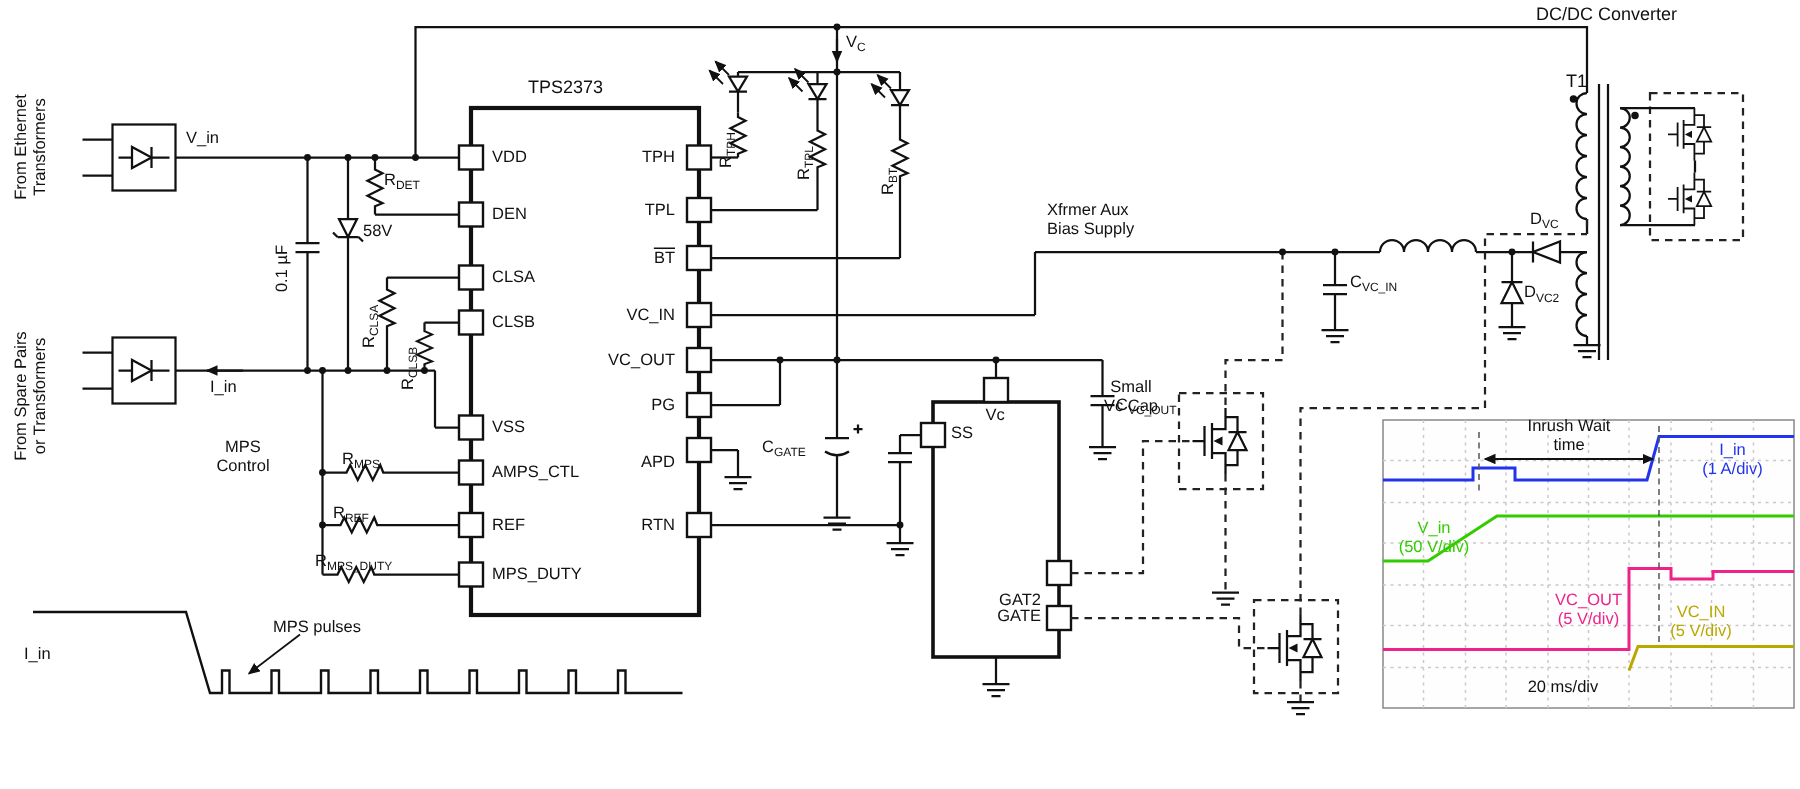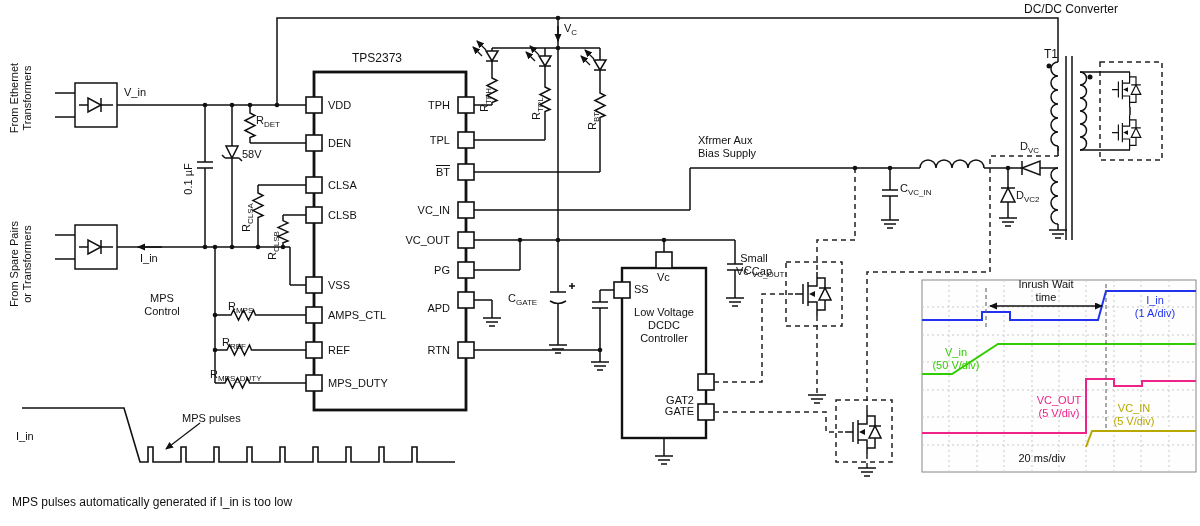--- a/index.html
+++ b/index.html
@@ -325,11 +325,6 @@
 </span>
 <span class="lbl" style="left:744px;top:264px"><span>C</span><sub>VC_OUT</sub></span>
 
-<span class="lbl ctr b" style="left:622px;top:306px;width:84px">
-  <span class="l">Low Voltage</span>
-      <span class="l">DCDC</span>
-      <span class="l">Controller</span>
-</span>
 <span class="lbl" style="left:657px;top:271px">Vc</span>
 <span class="lbl" style="left:634px;top:283px">SS</span>
 <span class="lbl rt" style="left:648px;top:394px;width:46px">GAT2</span>

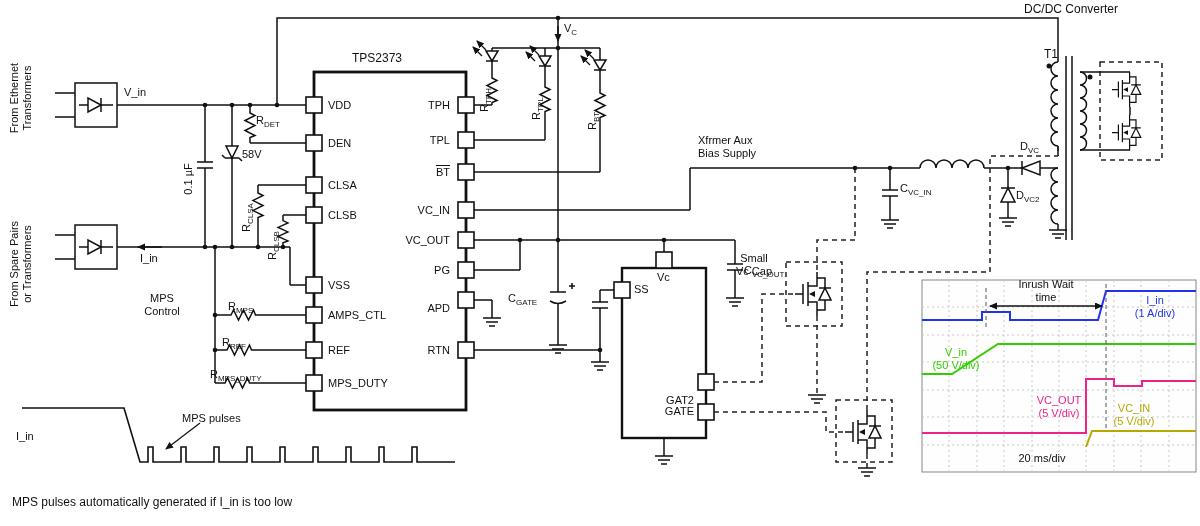--- a/index.html
+++ b/index.html
@@ -360,7 +360,6 @@
 
 <span class="lbl" style="left:182px;top:412px">MPS pulses</span>
 <span class="lbl" style="left:16px;top:430px">I_in</span>
-<span class="lbl f12" style="left:12px;top:496px">MPS pulses automatically generated if I_in is too low</span>
 
 </div>
 

